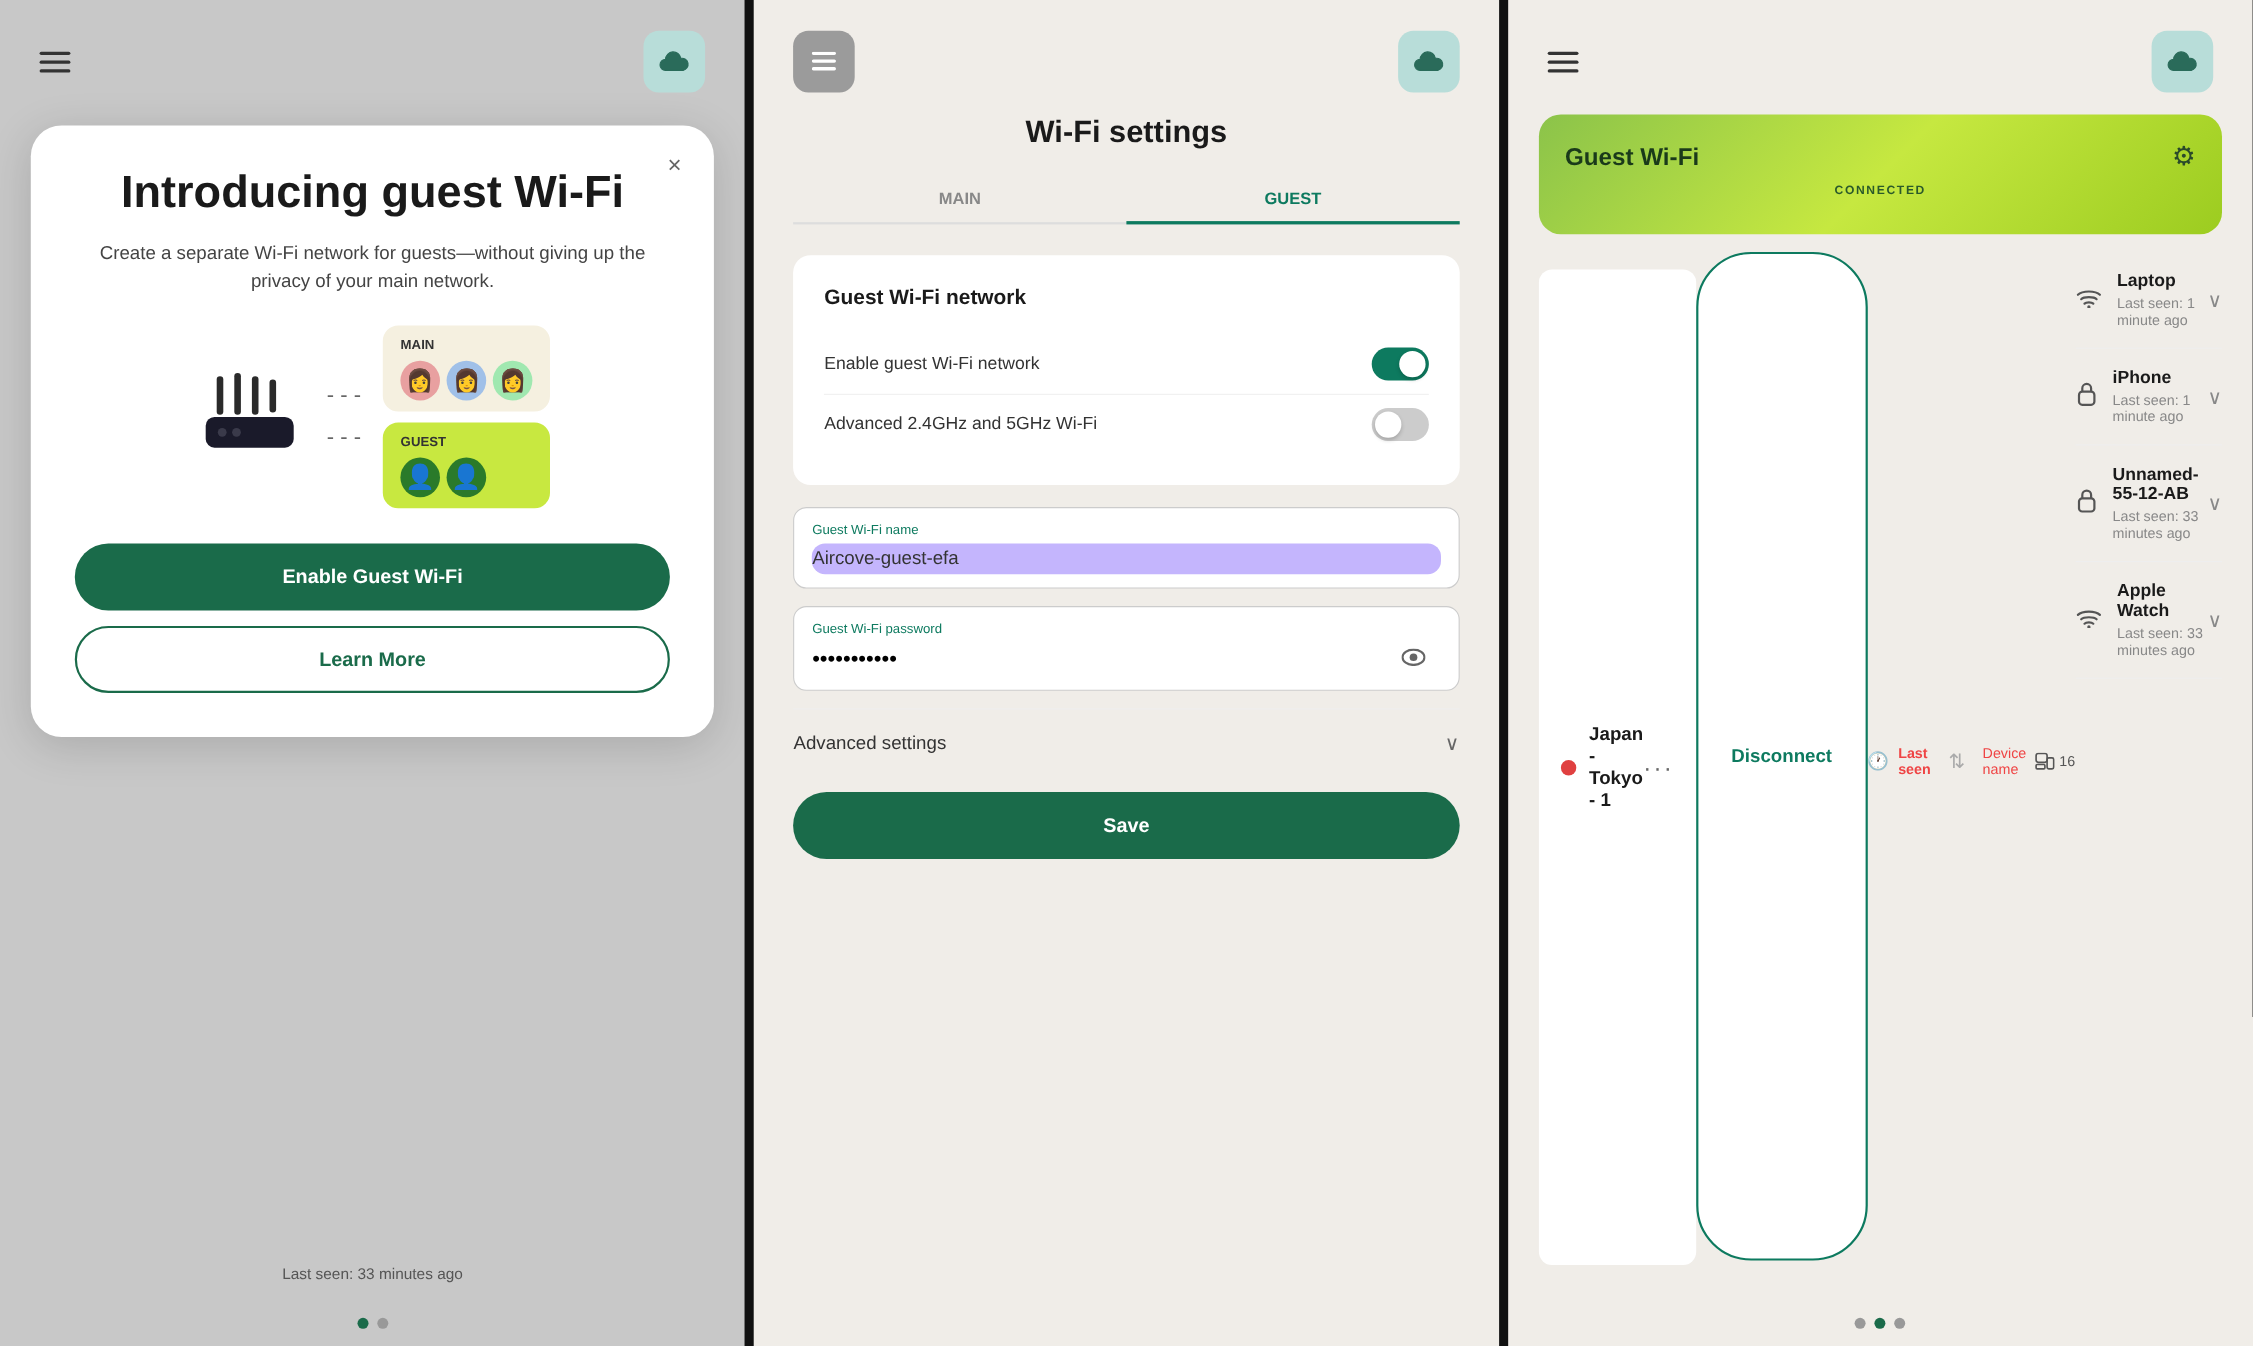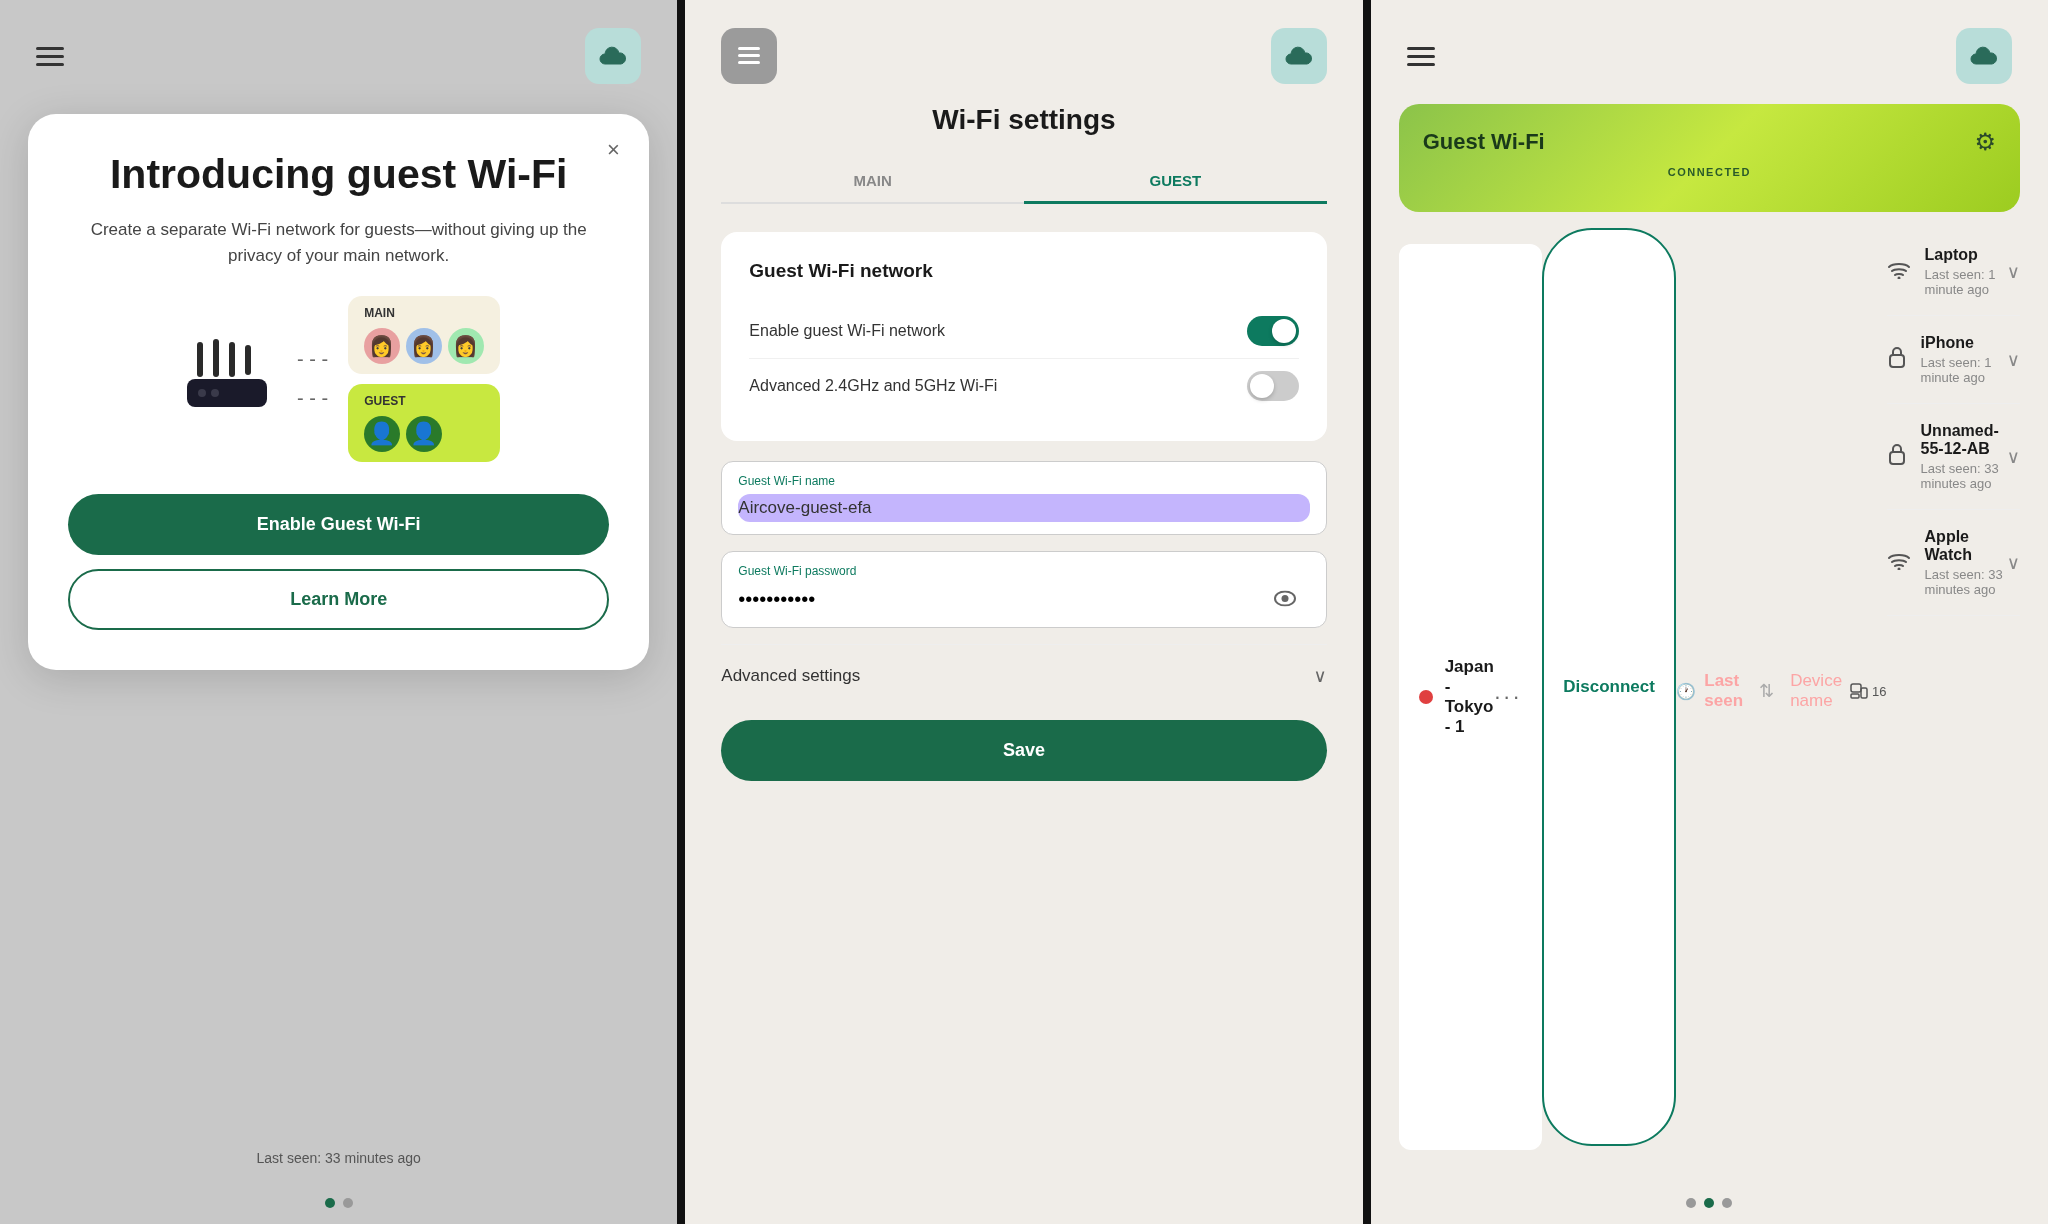--- a/index.html
+++ b/index.html
@@ -515,8 +515,8 @@
       display: flex;
       align-items: center;
       gap: 4px;
-      font-size: 17px;
-      color: #fca5a5;
+      font-size: 13px;
+      color: #ef4444;
       cursor: pointer;
     }
 

